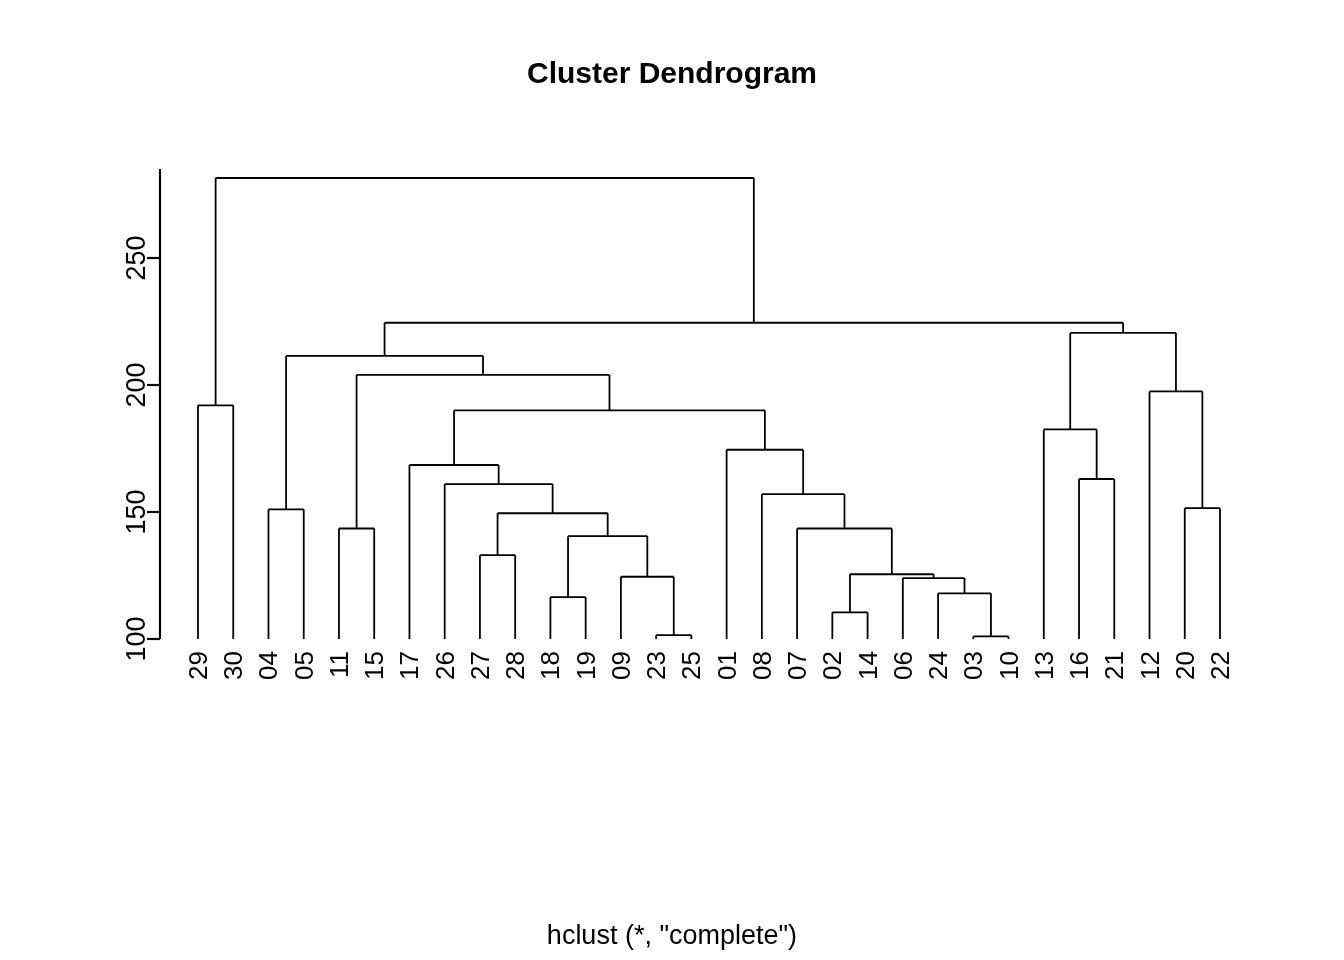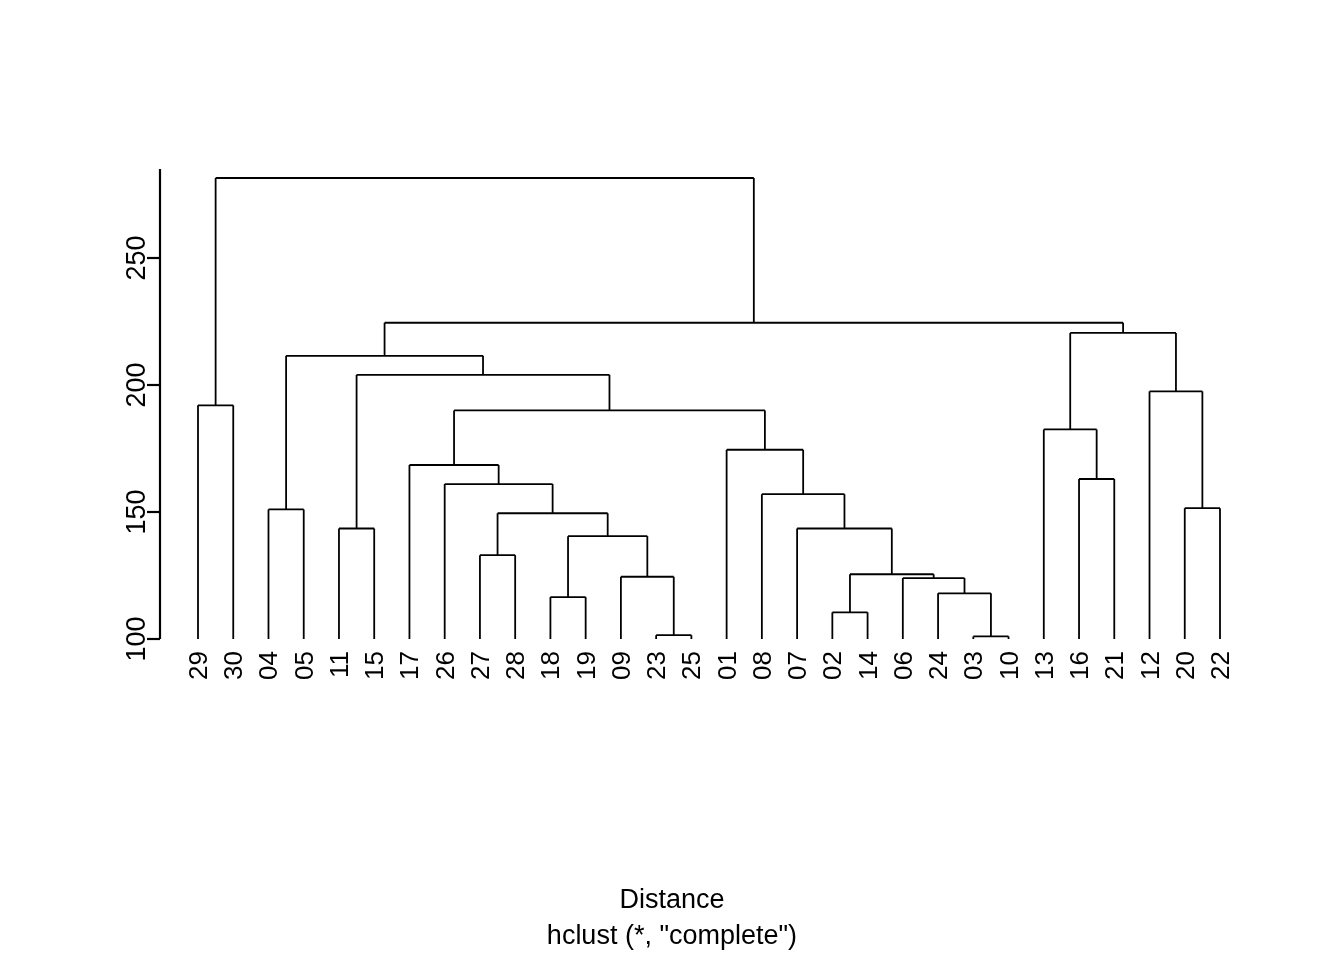--- a/index.html
+++ b/index.html
@@ -76,6 +76,7 @@
 
 <div id="page">
 
+  <div id="plot-title">Cluster Dendrogram</div>
 
   <svg id="canvas" width="1344" height="960">
     <g id="axis-group">

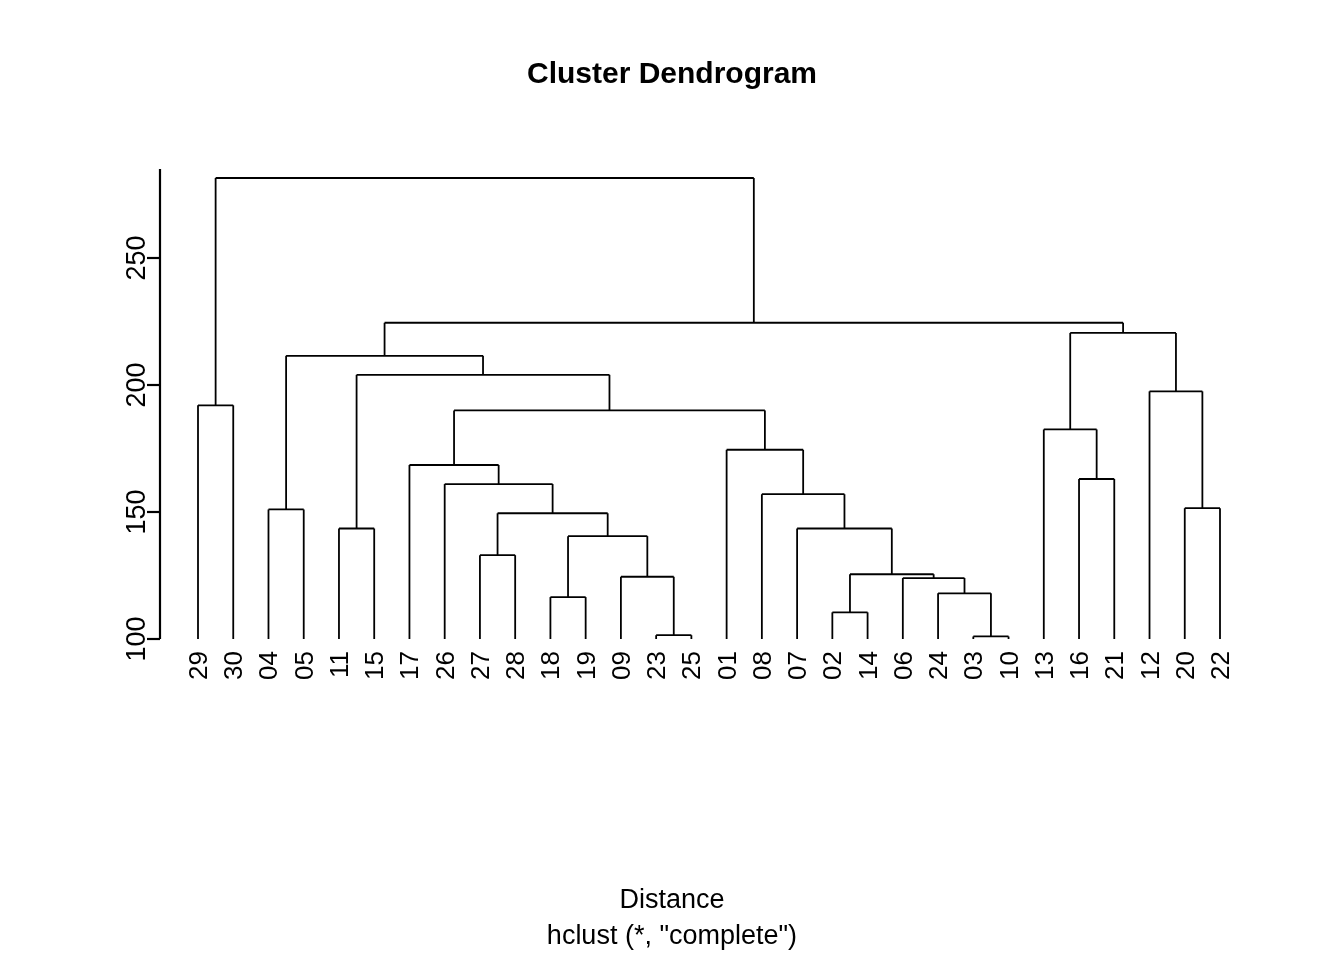--- a/index.html
+++ b/index.html
@@ -213,7 +213,6 @@
       </g>
   </svg>
 
-  <div id="xlab-1">Distance</div>
   <div id="xlab-2">hclust (*, "complete")</div>
 
 </div>

